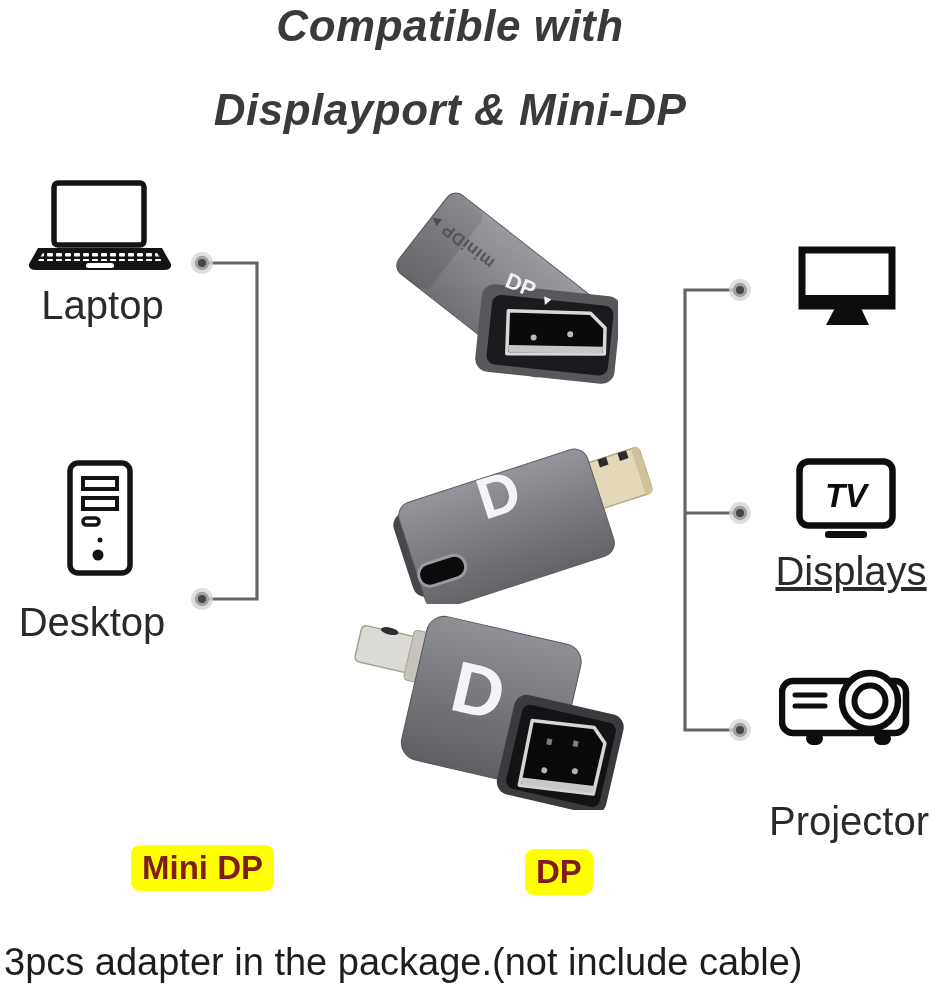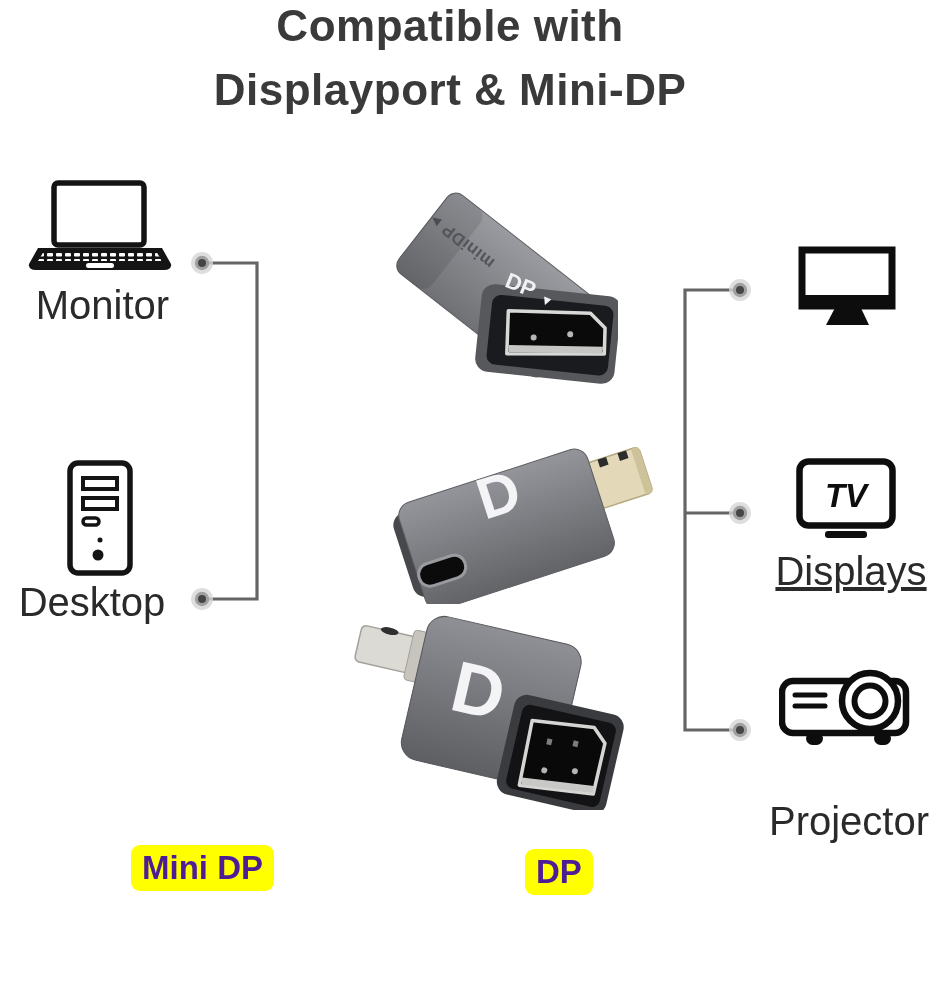--- a/index.html
+++ b/index.html
@@ -8,7 +8,7 @@
   .canvas { position:relative; width:936px; height:1005px; background:#fff; overflow:hidden; }
   .abs { position:absolute; }
   .title-block { position:absolute; left:0; top:2px; width:900px; text-align:center;
-                 color:#3a3a3a; font-weight:bold; font-size:44px; letter-spacing:0.5px; }
+                 color:#3a3a3a; font-weight:bold; font-size:44px; letter-spacing:0.5px;font-style:italic; }
   .title-line { line-height:48px; }
   .title-line + .title-line { margin-top:16px; }
   .dev-label { position:absolute; text-align:center; font-size:40px; color:#2a2a2a; }

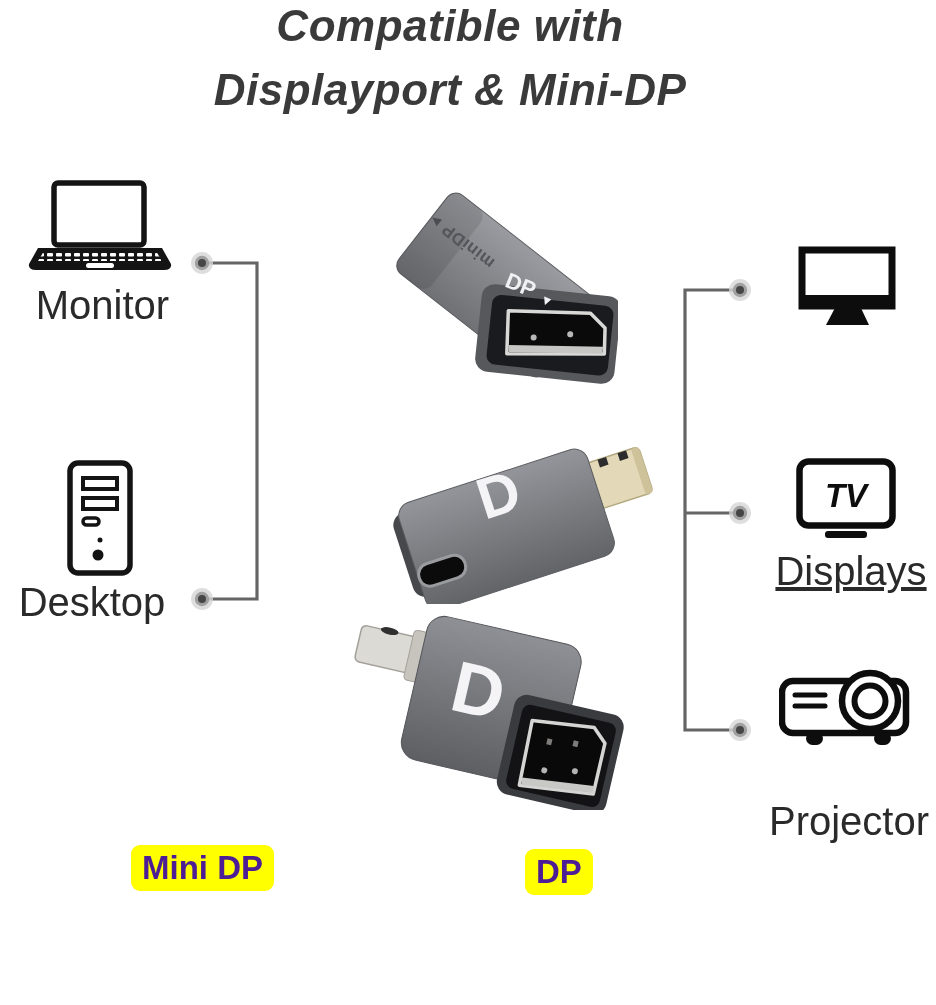--- a/index.html
+++ b/index.html
@@ -10,7 +10,7 @@
   .title-block { position:absolute; left:0; top:2px; width:900px; text-align:center;
                  color:#3a3a3a; font-weight:bold; font-size:44px; letter-spacing:0.5px;font-style:italic; }
   .title-line { line-height:48px; }
-  .title-line + .title-line { margin-top:16px; }
+  .title-line + .title-line { margin-top:36px; }
   .dev-label { position:absolute; text-align:center; font-size:40px; color:#2a2a2a; }
   .tag { position:absolute; background:#ffff00; color:#4c1d95; font-weight:bold;
          font-size:33px; padding:3px 11px; border-radius:9px; line-height:1.2; }

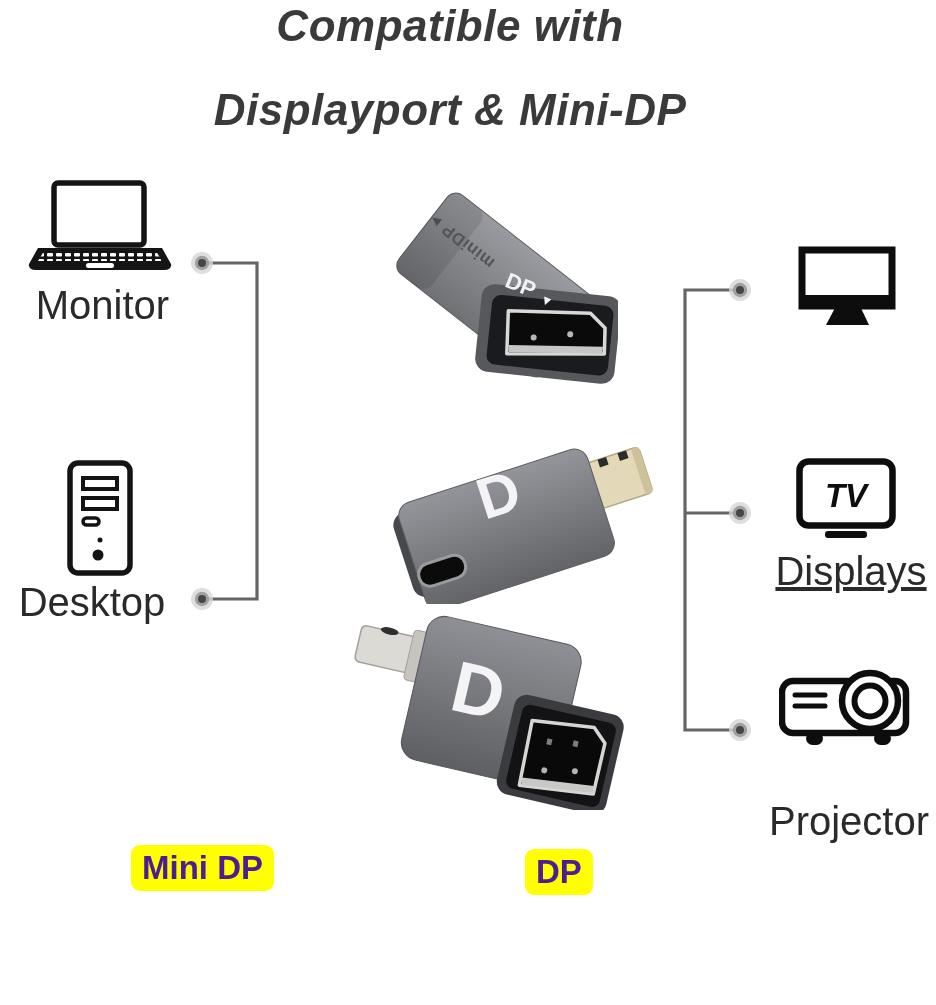--- a/index.html
+++ b/index.html
@@ -76,7 +76,7 @@
     <path d="M16,71 H128 L134,81 H10 Z" fill="url(#kb)"></path>
     <rect x="58" y="83" width="28" height="5" rx="2.5" fill="#fff"></rect>
   </svg>
-  <div class="dev-label" style="left:15px;top:283px;width:175px;">Monitor</div>
+  <div class="dev-label" style="left:15px;top:283px;width:175px;">Laptop</div>
 
   <svg class="abs" style="left:66px;top:459px;" width="68" height="118" viewBox="0 0 68 118">
     <rect x="4" y="4" width="60" height="110" rx="8" fill="#fff" stroke="#141414" stroke-width="5.5"></rect>

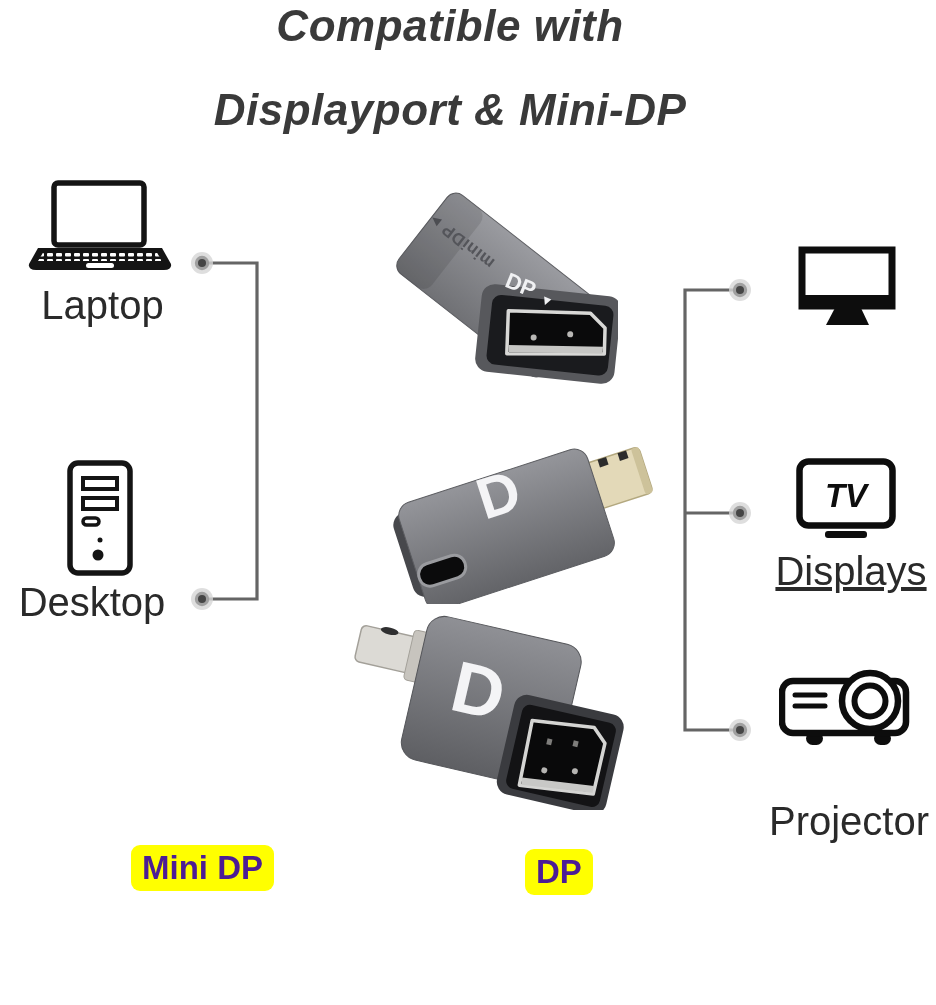--- a/index.html
+++ b/index.html
@@ -86,7 +86,7 @@
     <circle cx="34" cy="81" r="2.5" fill="#141414"></circle>
     <circle cx="32" cy="96" r="5.5" fill="#141414"></circle>
   </svg>
-  <div class="dev-label" style="left:2px;top:580px;width:180px;">Desktop</div>
+  <div class="dev-label" style="left:2px;top:600px;width:180px;">Desktop</div>
 
   <svg class="abs" style="left:358px;top:188px;" width="260" height="198" viewBox="0 0 260 198">
     <defs>

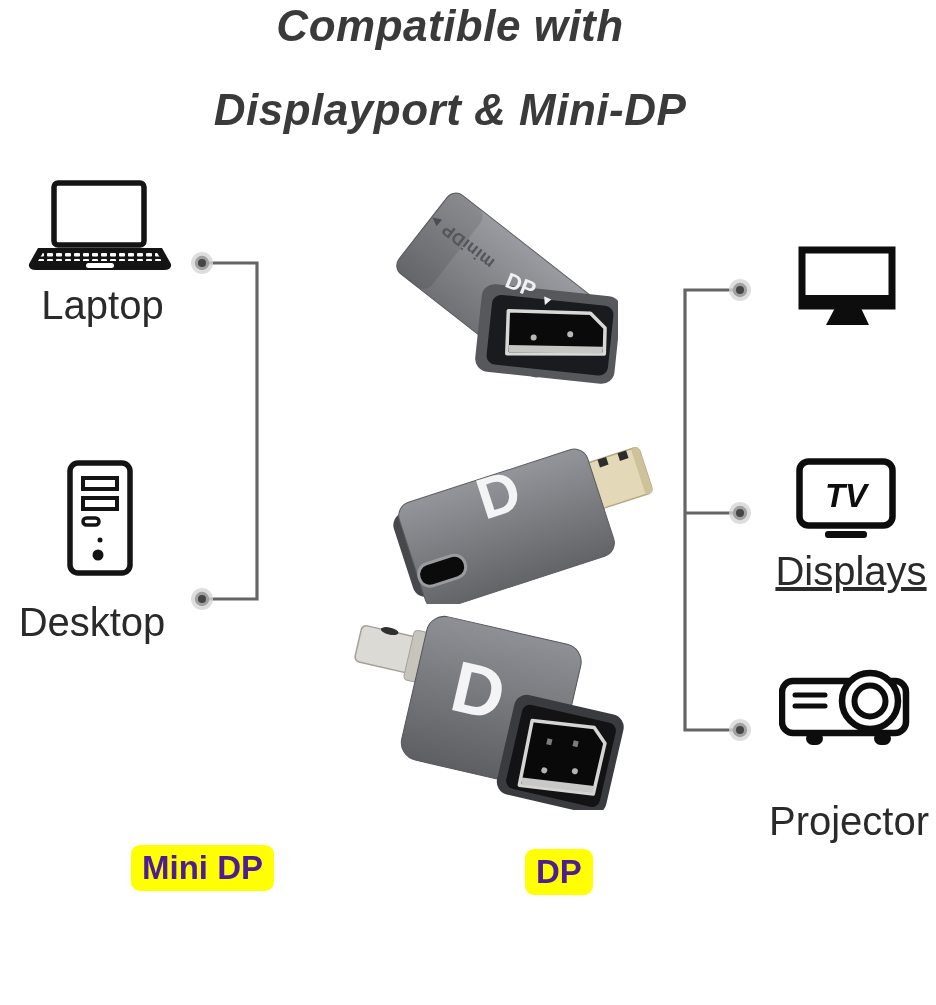--- a/index.html
+++ b/index.html
@@ -12,7 +12,7 @@
   .title-line { line-height:48px; }
   .title-line + .title-line { margin-top:36px; }
   .dev-label { position:absolute; text-align:center; font-size:40px; color:#2a2a2a; }
-  .tag { position:absolute; background:#ffff00; color:#4c1d95; font-weight:bold;
+  .tag { position:absolute; background:#ffff00; color:#7f1d1d; font-weight:bold;
          font-size:33px; padding:3px 11px; border-radius:9px; line-height:1.2; }
   .footnote { position:absolute; left:4px; top:941px; width:932px; font-size:38px;
               color:#1d1d1d; letter-spacing:0; white-space:nowrap; }

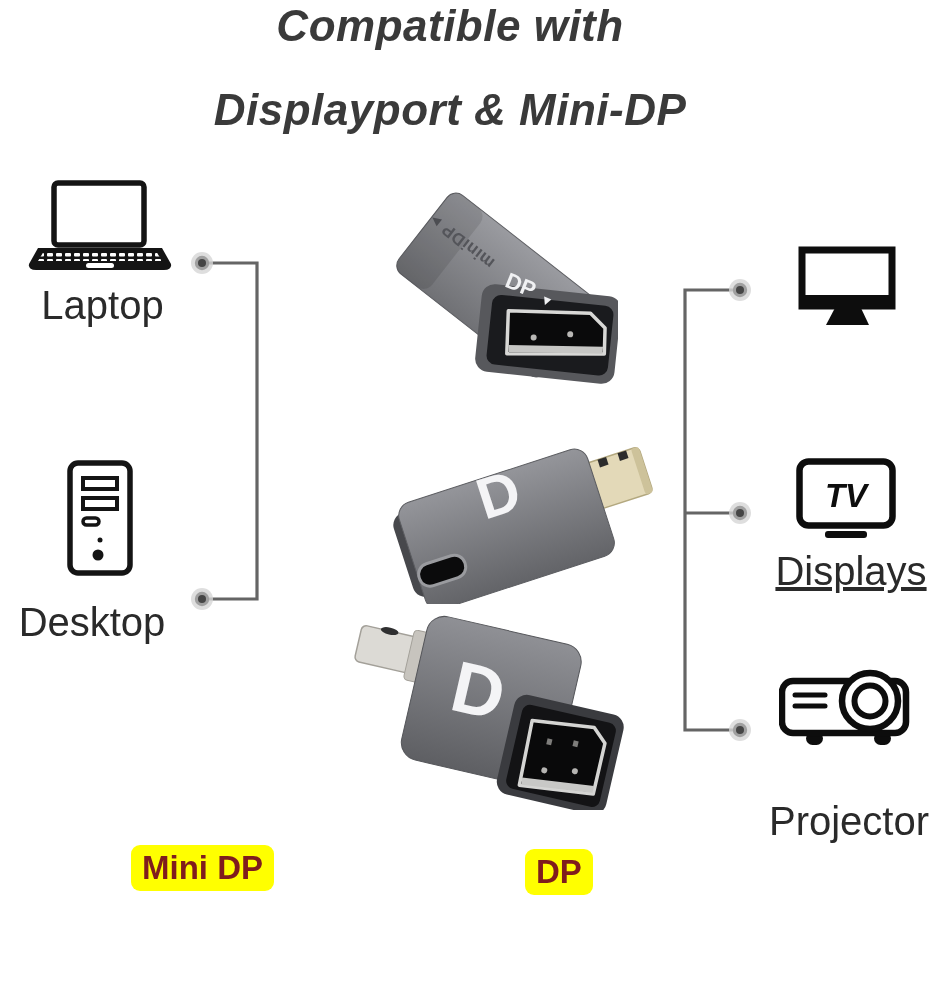--- a/index.html
+++ b/index.html
@@ -189,6 +189,7 @@
   <div class="tag" style="left:131px;top:845px;">Mini DP</div>
   <div class="tag" style="left:525px;top:849px;">DP</div>
 
+  <div class="footnote">3pcs adapter in the package.(not include cable)</div>
 
 </div>
 

